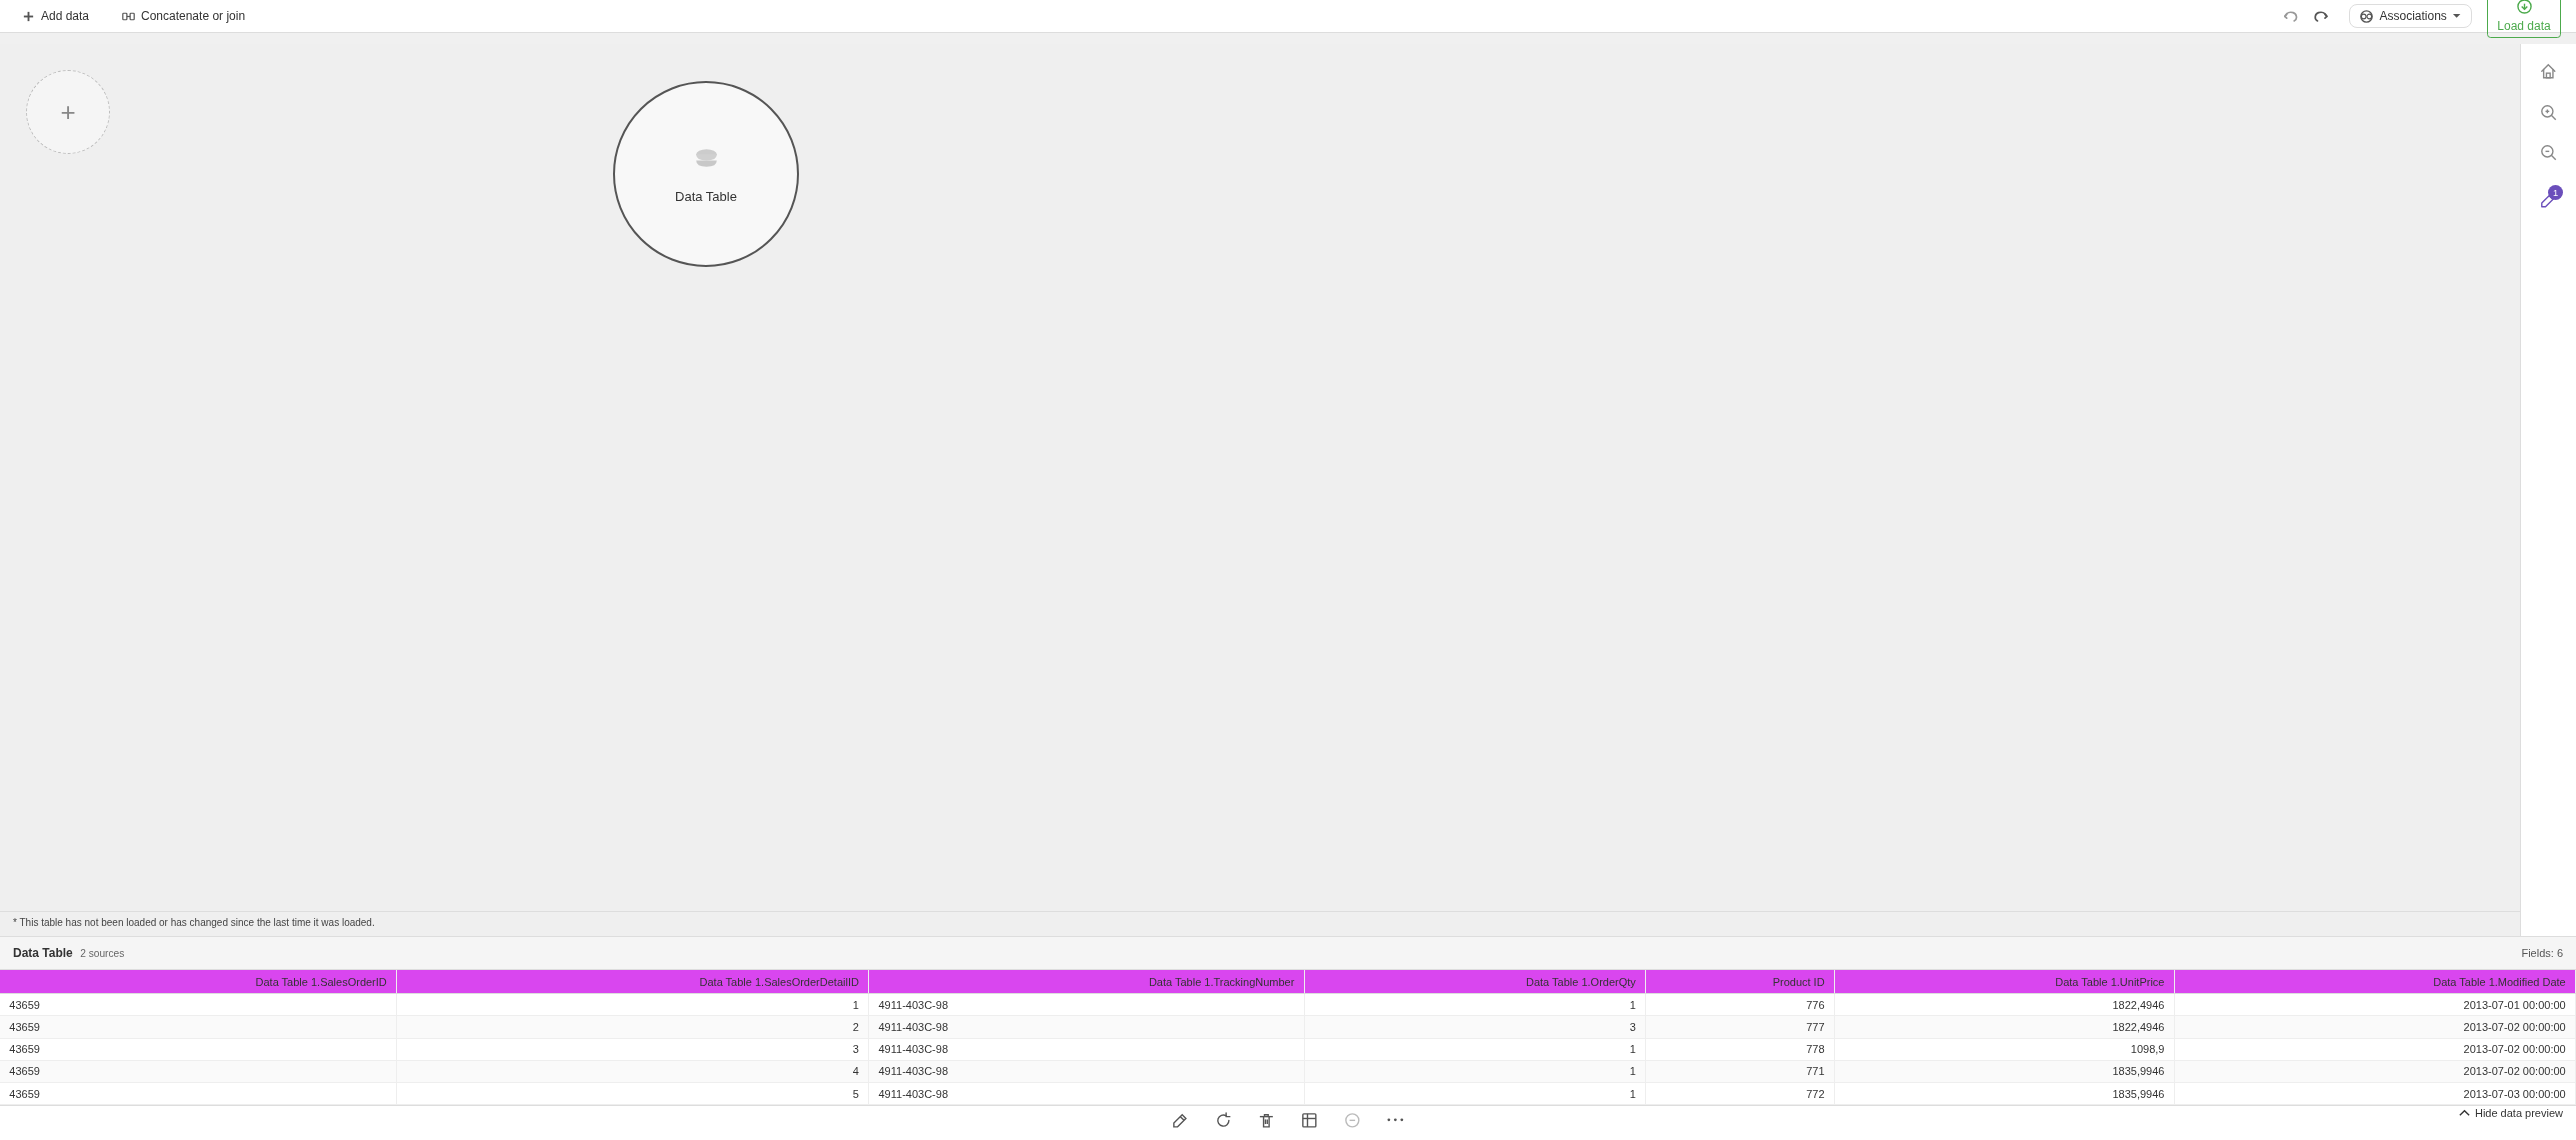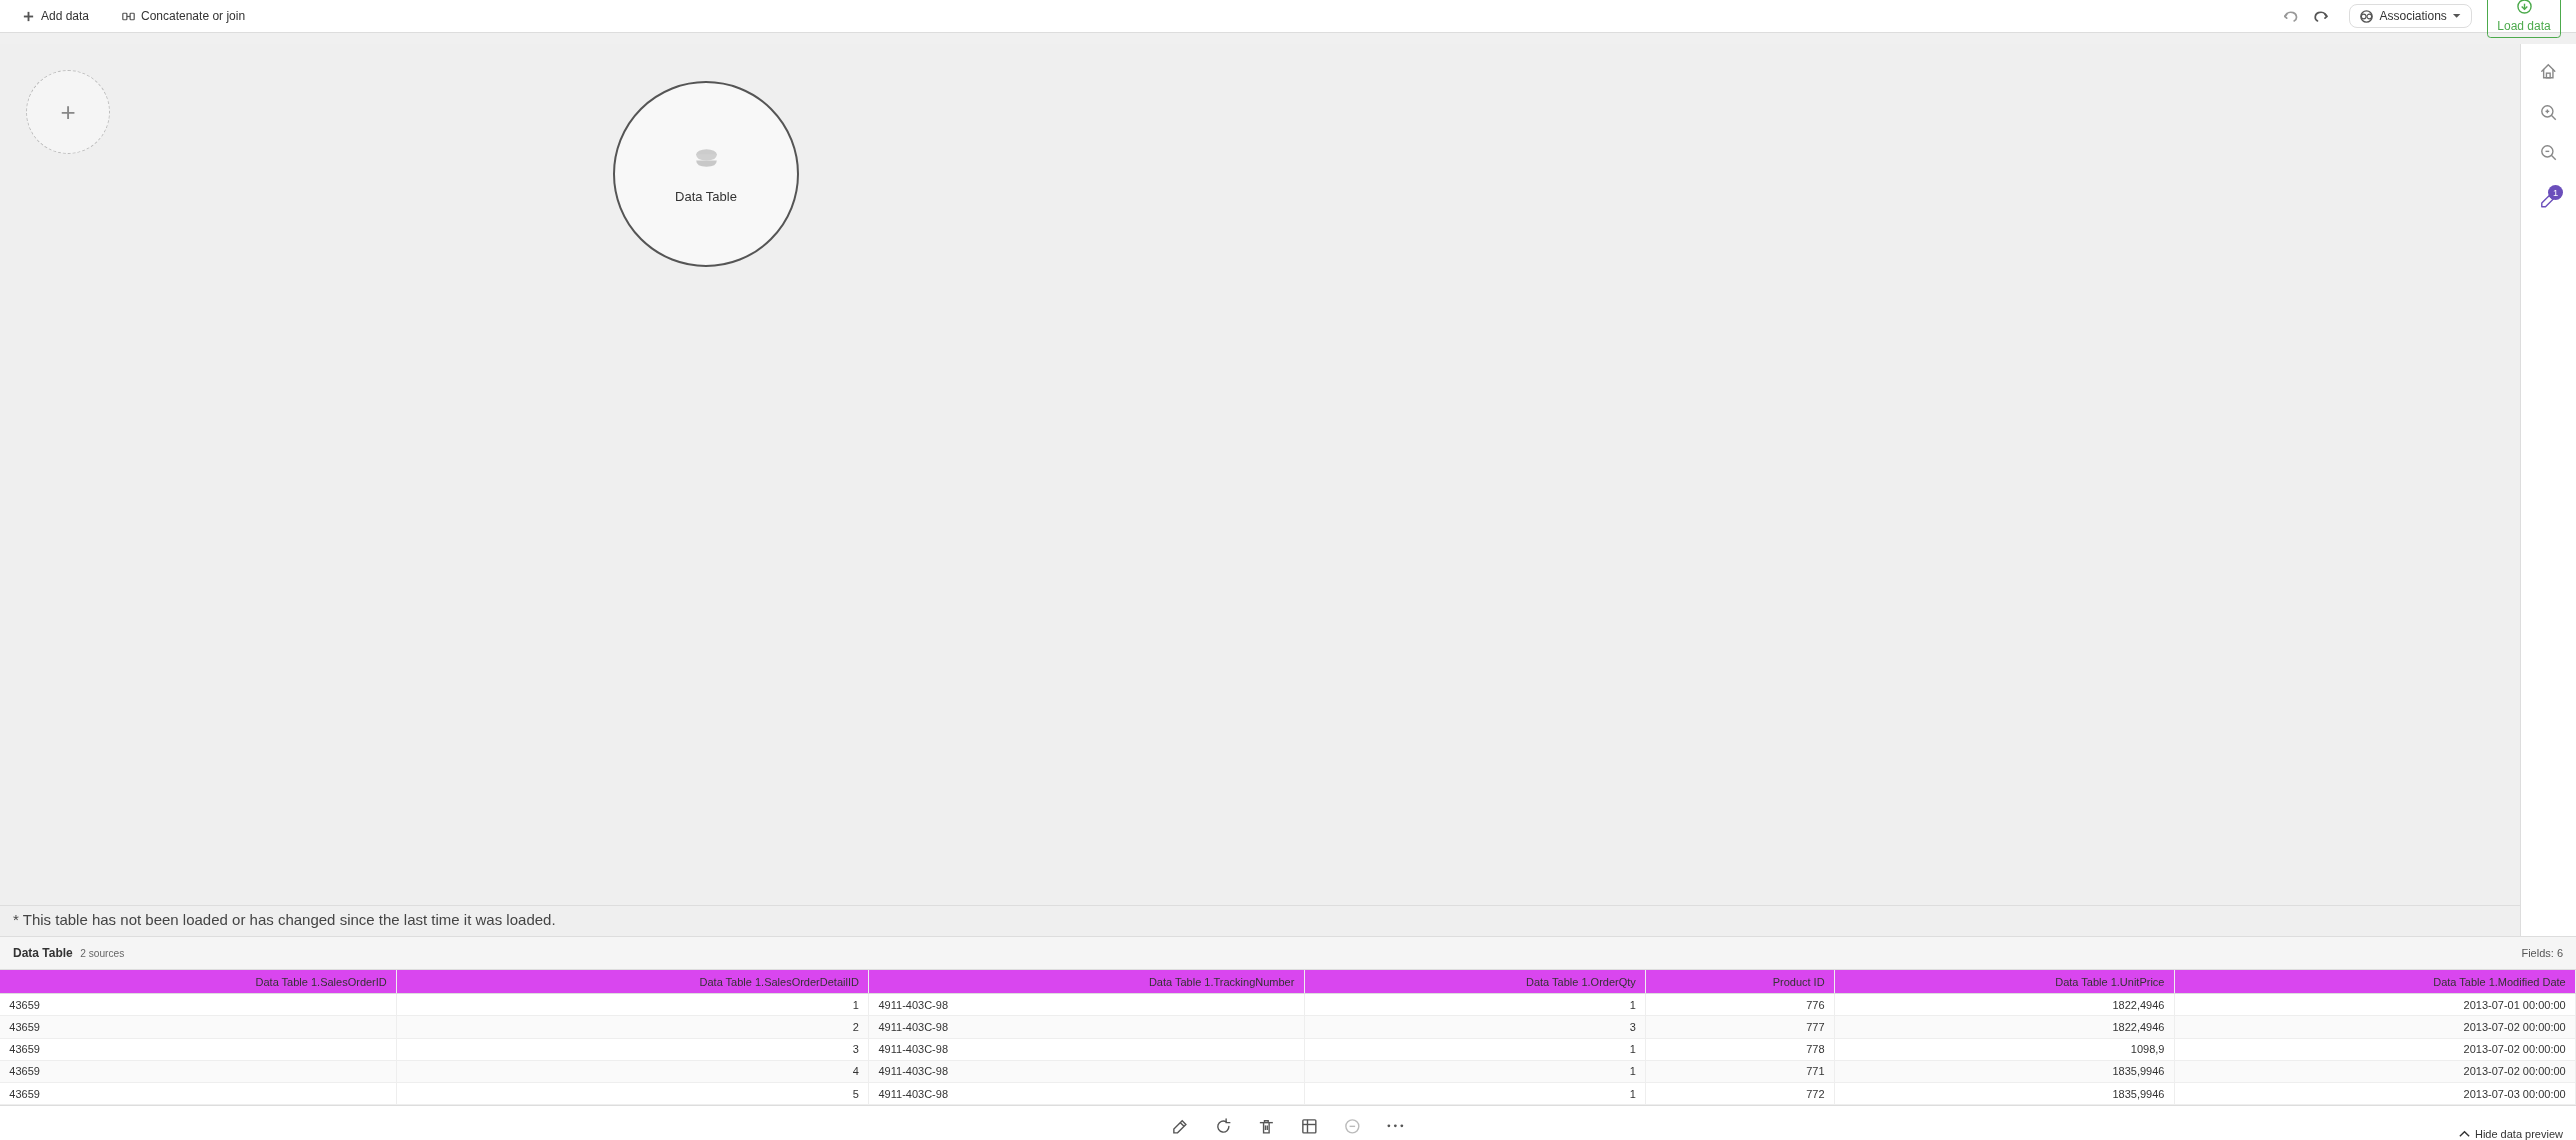--- a/index.html
+++ b/index.html
@@ -90,7 +90,7 @@
     
     .footer-note {
       position: absolute; bottom: 206px; left: 0; right: 56px;
-      font-size: 15px; color: #444; padding: 5.6px 13px;
+      font-size: 10px; color: #444; padding: 5.6px 13px;
       background: #efefef; border-top: 0.9px solid #ddd;
     }
 

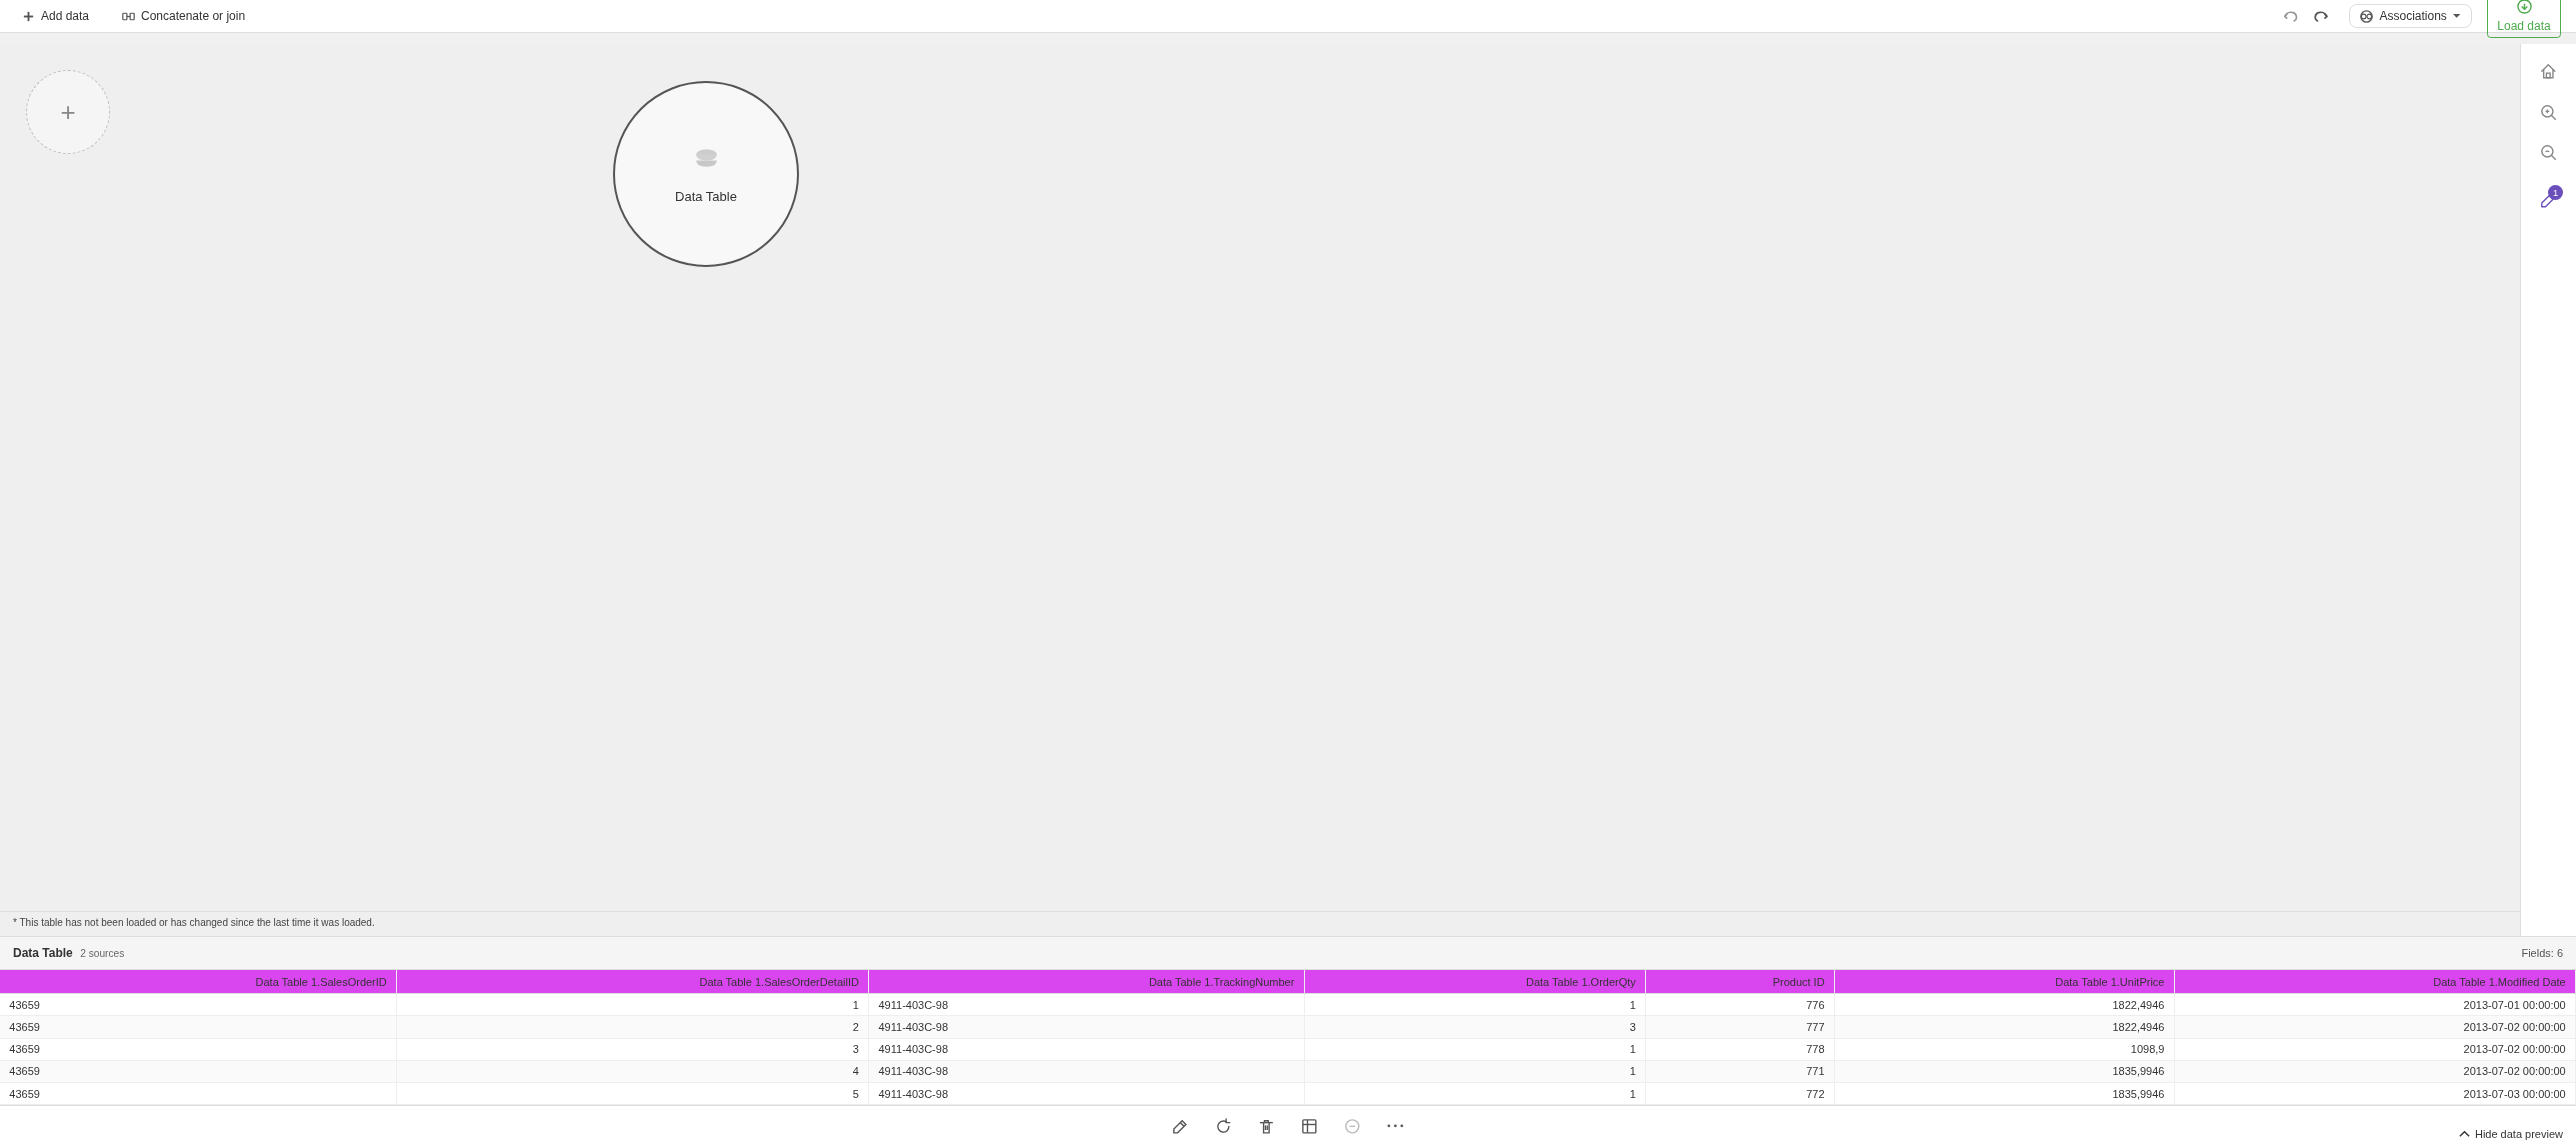--- a/index.html
+++ b/index.html
@@ -127,7 +127,7 @@
     .bottom-toolbar {
       position: absolute; bottom: 0; left: 0; right: 0; height: 35px;
       background: #fff; border-top: 0.9px solid #ddd;
-      display: flex; align-items: flex-end; justify-content: center; gap: 15px;
+      display: flex; align-items: flex-start; justify-content: center; gap: 15px;
       z-index: 20;
     }
     .bottom-icon-btn {

